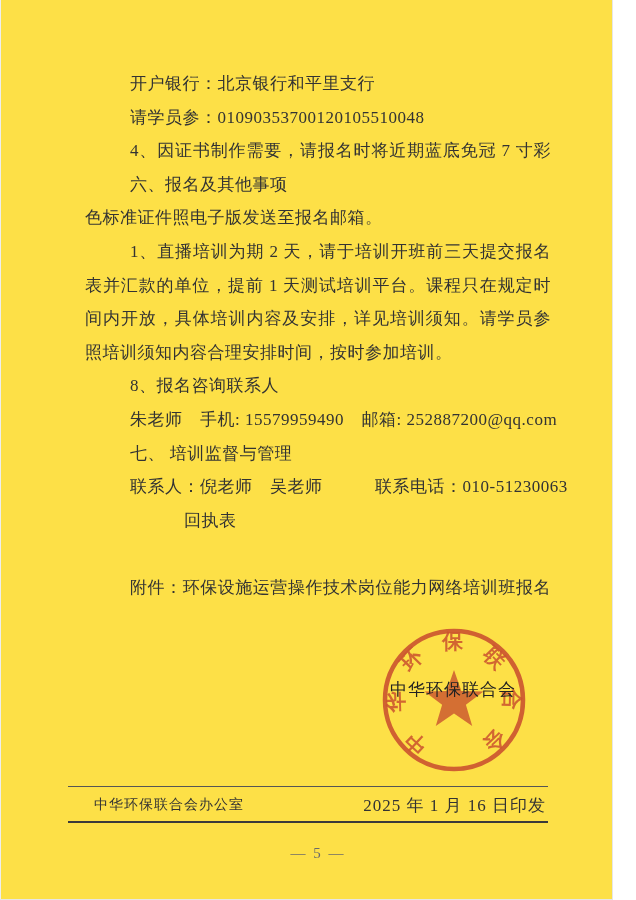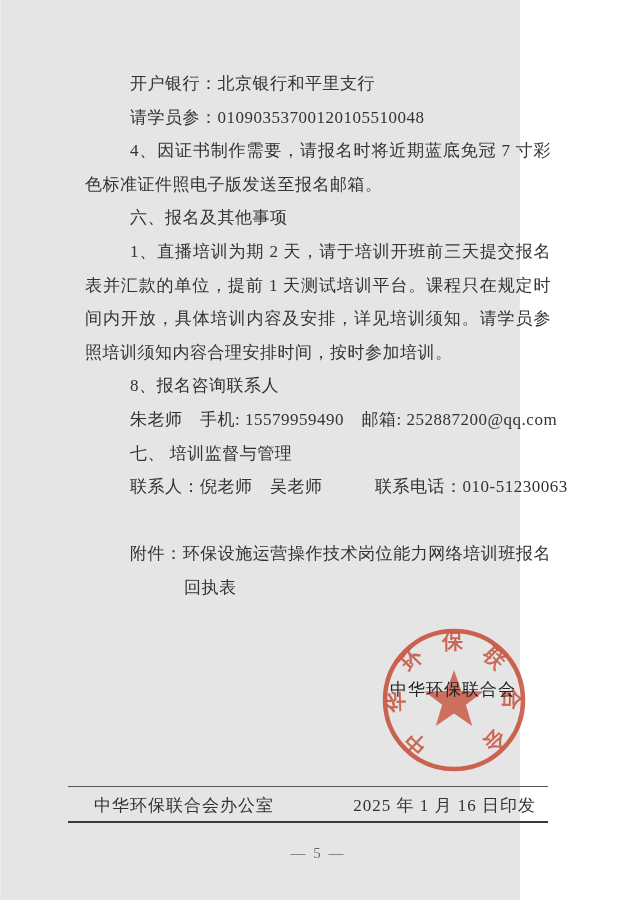--- a/index.html
+++ b/index.html
@@ -10,8 +10,8 @@
   }
   .page {
     position: relative;
-    width: 520px; height: 900px;
-    background: #e5e5e5;
+    width: 613px; height: 900px;
+    background: #fde047;
     font-family: "Liberation Serif", "DejaVu Serif", serif;
     color: #333333;
     box-shadow: inset -1px -1px 0 #e6e6e6, inset 1px 0 0 #eeeeee;

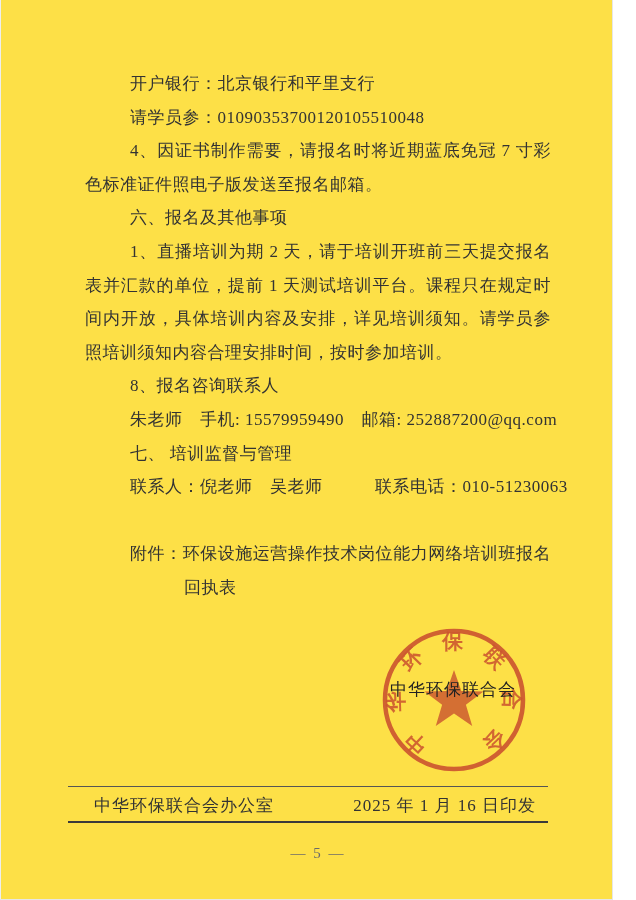--- a/index.html
+++ b/index.html
@@ -116,8 +116,8 @@
     <div class="ln ind">开户银行：北京银行和平里支行</div>
     <div class="ln ind">请学员参：01090353700120105510048</div>
     <div class="ln ind just">4、因证书制作需要，请报名时将近期蓝底免冠 7 寸彩</div>
+    <div class="ln ind">六、报名及其他事项</div>
     <div class="ln">色标准证件照电子版发送至报名邮箱。</div>
-    <div class="ln ind">六、报名及其他事项</div>
     <div class="ln ind just">1、直播培训为期 2 天，请于培训开班前三天提交报名</div>
     <div class="ln just">表并汇款的单位，提前 1 天测试培训平台。课程只在规定时</div>
     <div class="ln just">间内开放，具体培训内容及安排，详见培训须知。请学员参</div>

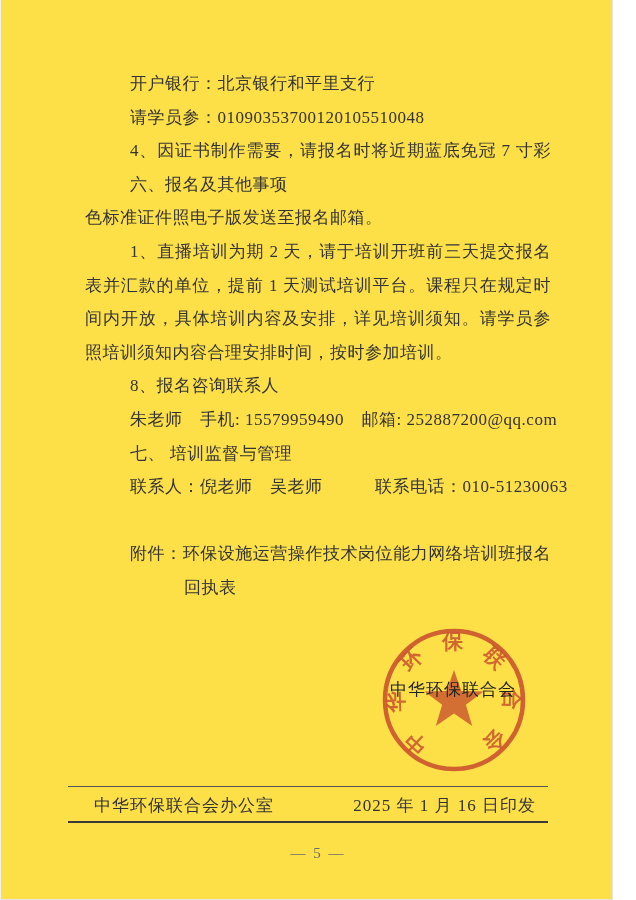--- a/index.html
+++ b/index.html
@@ -126,8 +126,8 @@
     <div class="ln ind">朱老师　手机: 15579959490　邮箱: 252887200@qq.com</div>
     <div class="ln ind">七、 培训监督与管理</div>
     <div class="ln ind">联系人：倪老师　吴老师　　　联系电话：010-51230063</div>
+    <div class="ln ind2">回执表</div>
     <div class="ln ind just gap-before">附件：环保设施运营操作技术岗位能力网络培训班报名</div>
-    <div class="ln ind2">回执表</div>
   </div>
 
   <div class="signature">

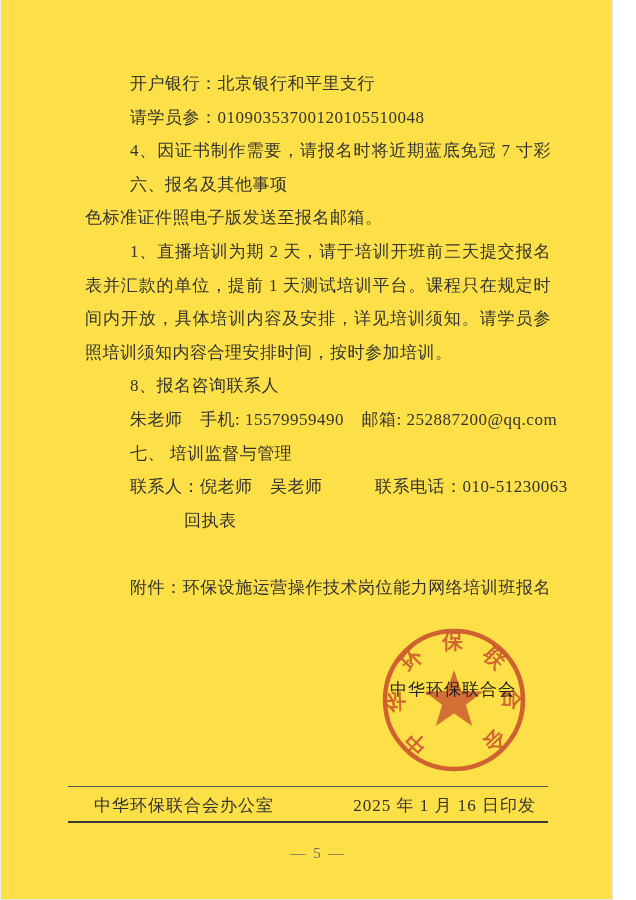--- a/index.html
+++ b/index.html
@@ -81,7 +81,7 @@
   }
   .footer-office {
     margin-left: 26px;
-    font-size: 17px;
+    font-size: 14px;
     letter-spacing: 1px;
     white-space: nowrap;
   }

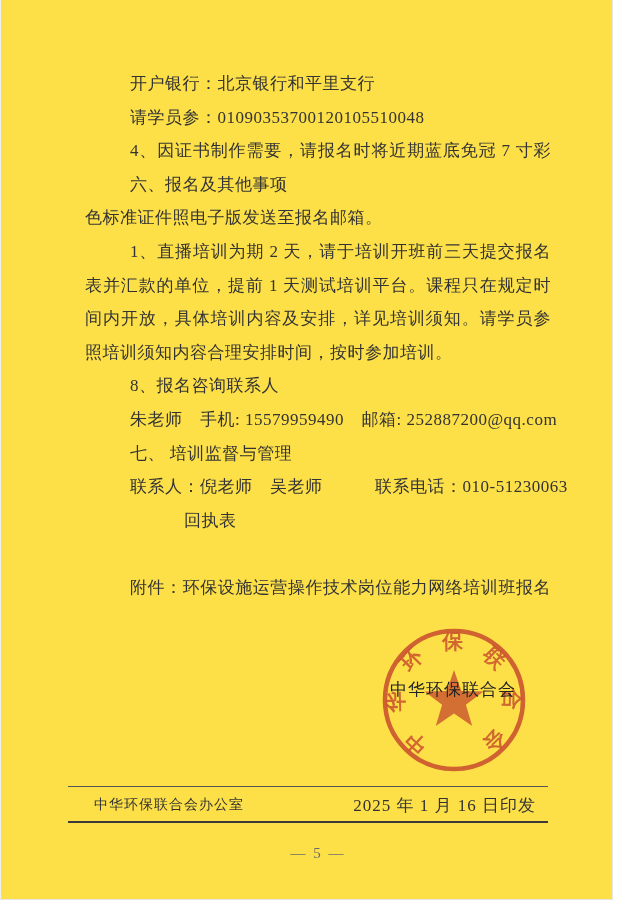--- a/index.html
+++ b/index.html
@@ -86,7 +86,7 @@
     white-space: nowrap;
   }
   .footer-date {
-    margin-right: 12px;
+    margin-right: 2px;
     font-size: 17px;
     letter-spacing: 1px;
     white-space: nowrap;

